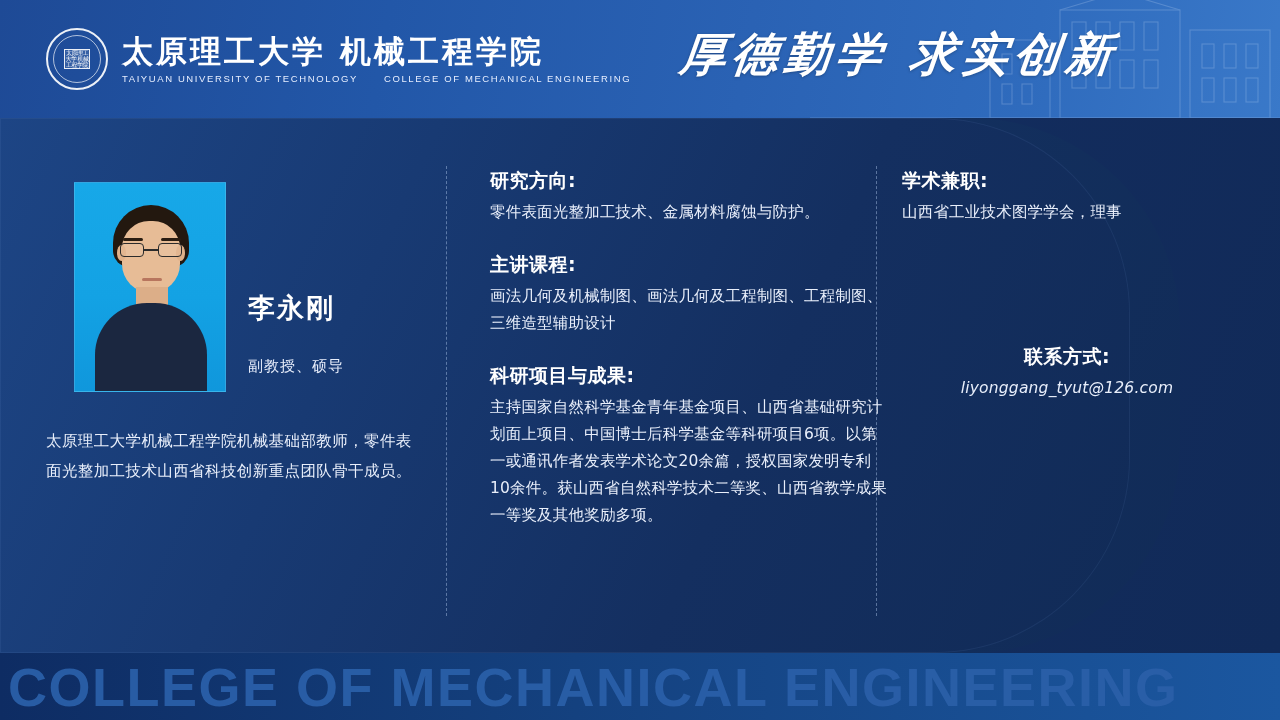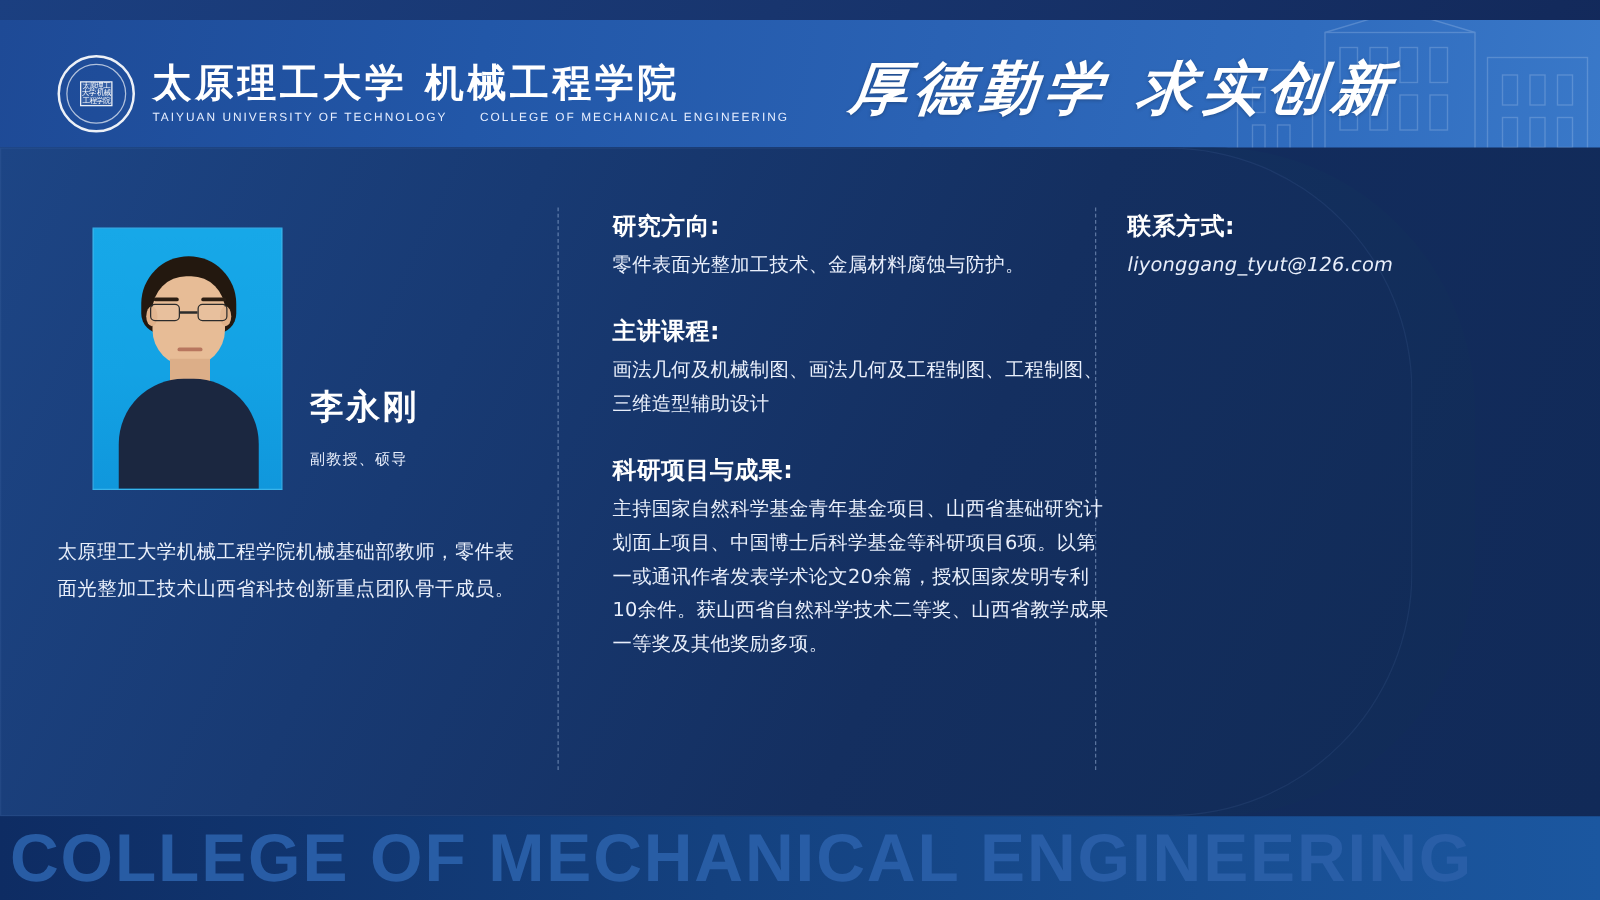--- a/index.html
+++ b/index.html
@@ -19,7 +19,7 @@
 
   
   .header {
-    position: absolute; top: 16px; left: 0;
+    position: absolute; top: 0; left: 0;
     width: 1280px; height: 134px;
     background: linear-gradient(100deg, #1e4a96 0%, #2257a8 30%, #2a62b4 58%, #2f6bbd 80%, #3a79c9 100%);
     overflow: hidden;

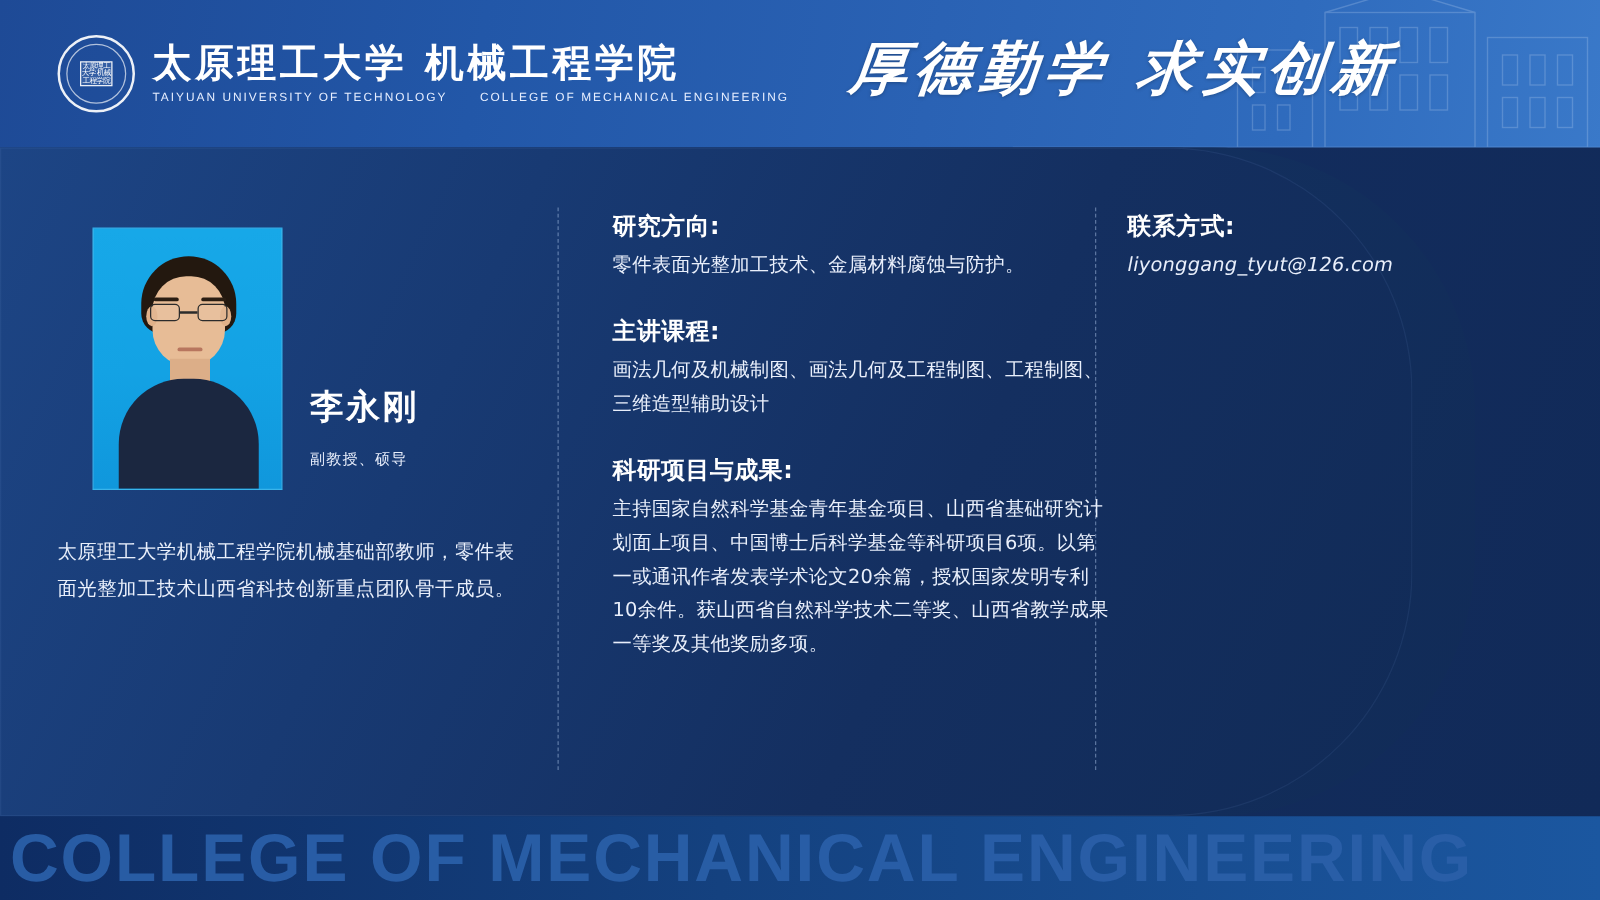--- a/index.html
+++ b/index.html
@@ -336,6 +336,10 @@
 
     <div class="right-col">
       <div class="sec">
+        <div class="sec-head">学术兼职:</div>
+        <div class="sec-body">山西省工业技术图学学会，理事</div>
+      </div>
+      <div class="sec">
         <div class="sec-head">联系方式:</div>
         <div class="sec-body mail">liyonggang_tyut@126.com</div>
       </div>

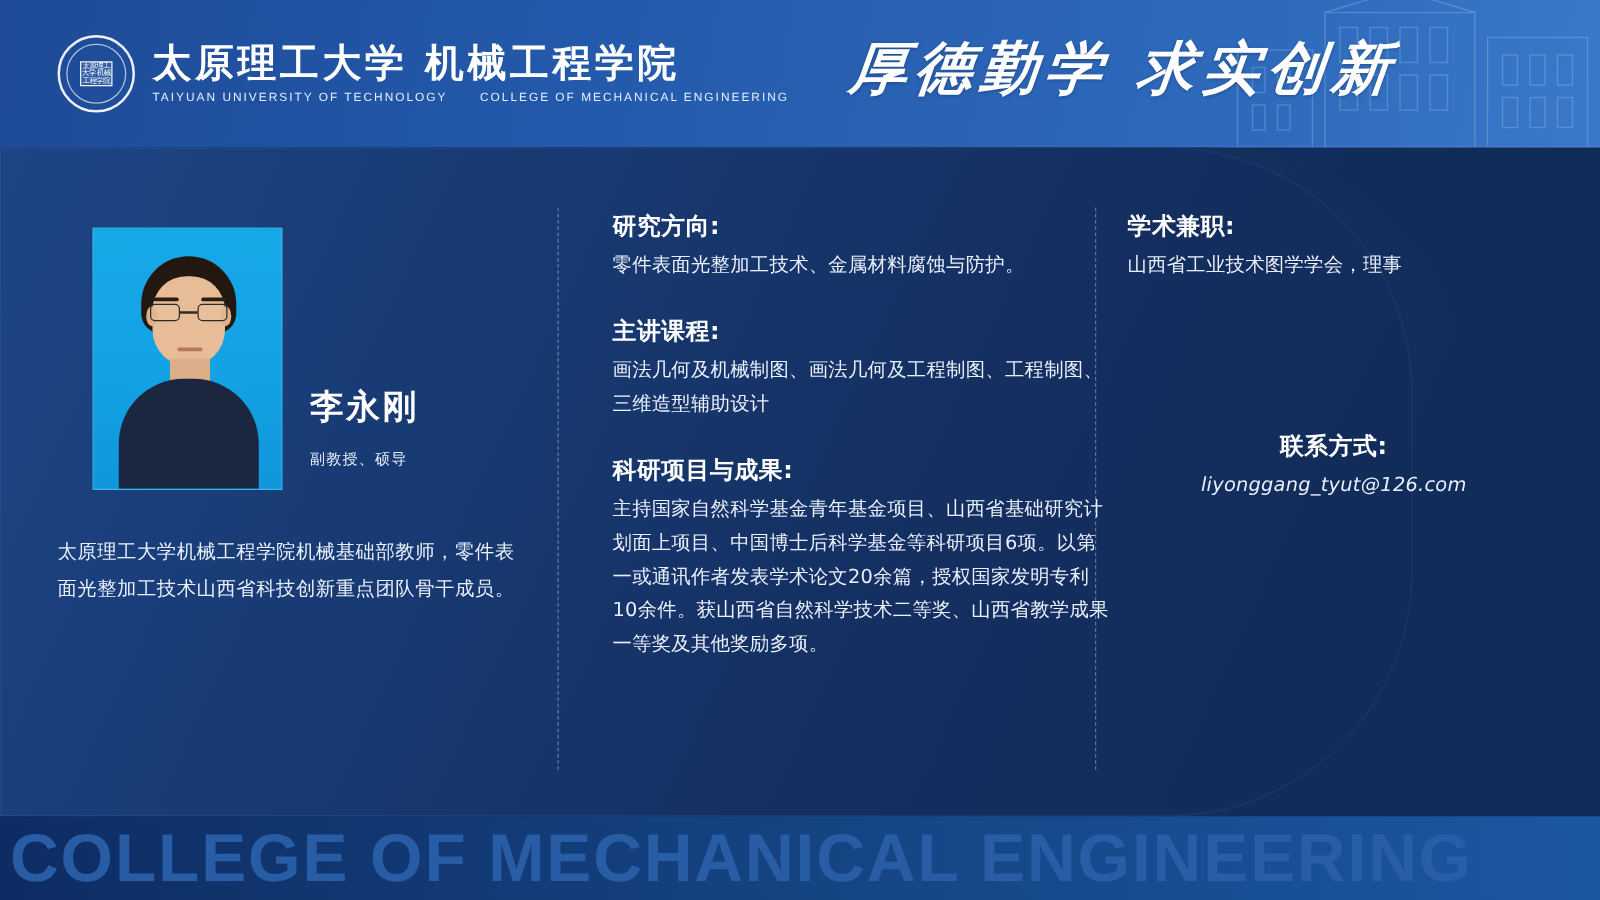--- a/index.html
+++ b/index.html
@@ -177,7 +177,7 @@
     font-family: "DejaVu Sans", "Liberation Sans", sans-serif;
   }
   .title-line {
-    color: #e8eefb; font-size: 12px; margin-top: 16px; letter-spacing: 1px;
+    color: #e8eefb; font-size: 15px; margin-top: 31px; letter-spacing: 1px;
     font-family: "DejaVu Sans", "Liberation Sans", sans-serif;
   }
   .bio {

